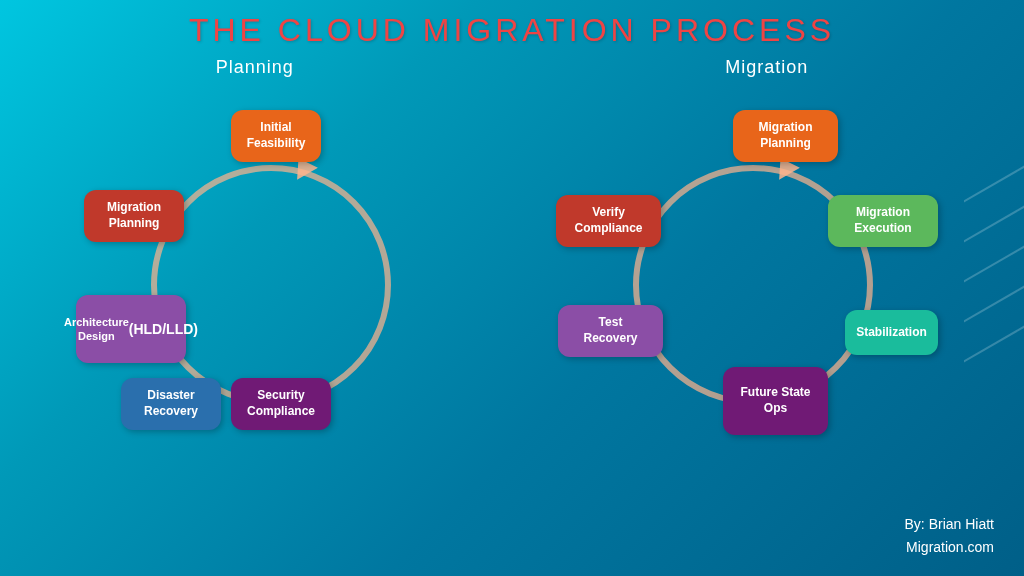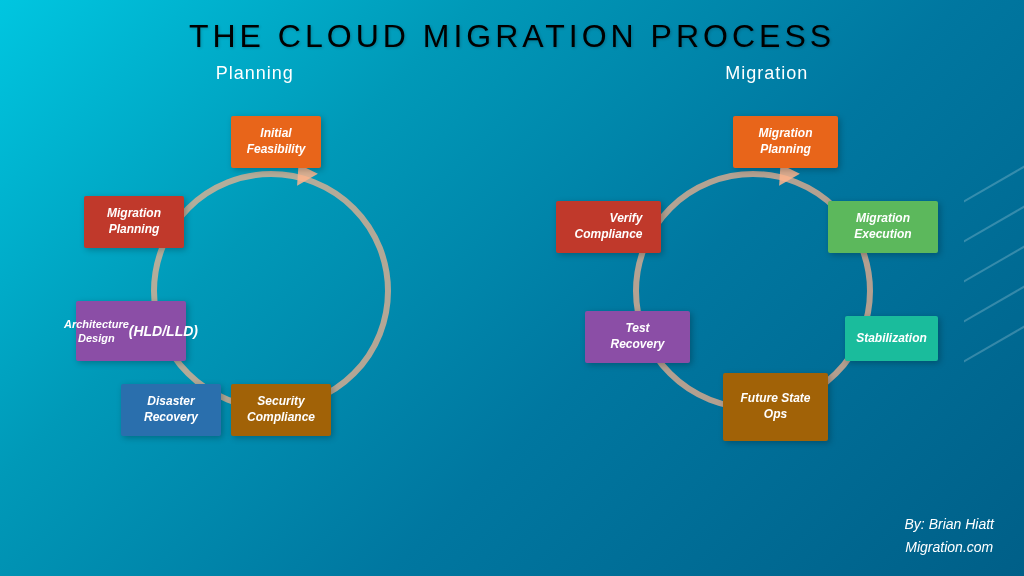--- a/index.html
+++ b/index.html
@@ -15,11 +15,11 @@
 
     .title {
       text-align: center;
-      color: #000000;
+      color: #ef4444;
       font-size: 32px;
       font-weight: 300;
       letter-spacing: 4px;
-      padding-top: 18px;
+      padding-top: 12px;
       text-shadow: 1px 1px 3px rgba(0,0,0,0.2);
     }
 

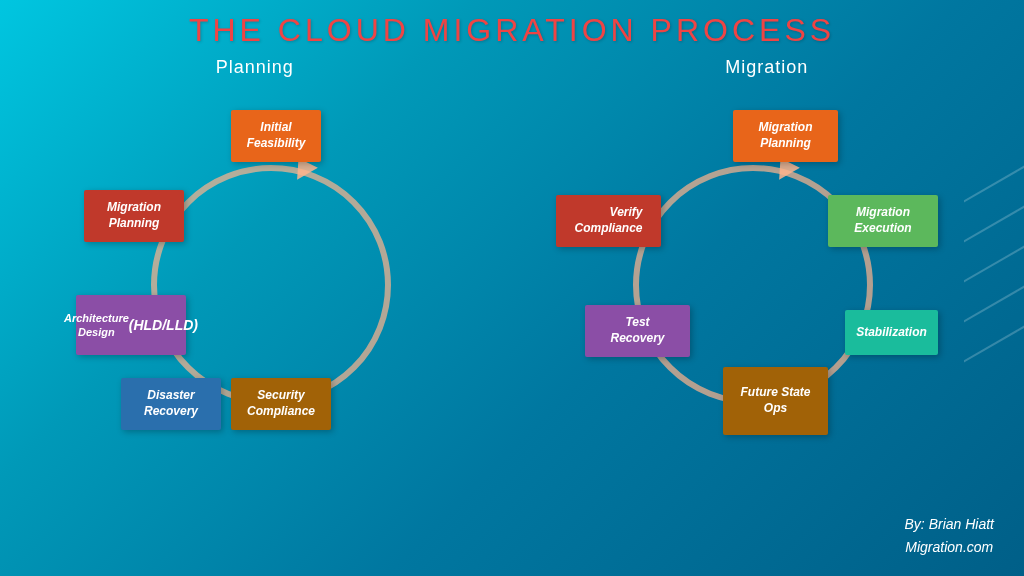--- a/index.html
+++ b/index.html
@@ -79,7 +79,7 @@
     
     .box {
       position: absolute;
-      border-radius: 2px;
+      border-radius: 12px;
       padding: 7px 0;
       text-align: center;
       color: white;
@@ -90,7 +90,6 @@
       align-items: center;
       justify-content: center;
       box-shadow: 2px 2px 6px rgba(0,0,0,0.25);
-      font-style: italic;
     }
 
     .box-orange { background: #e8651a; }

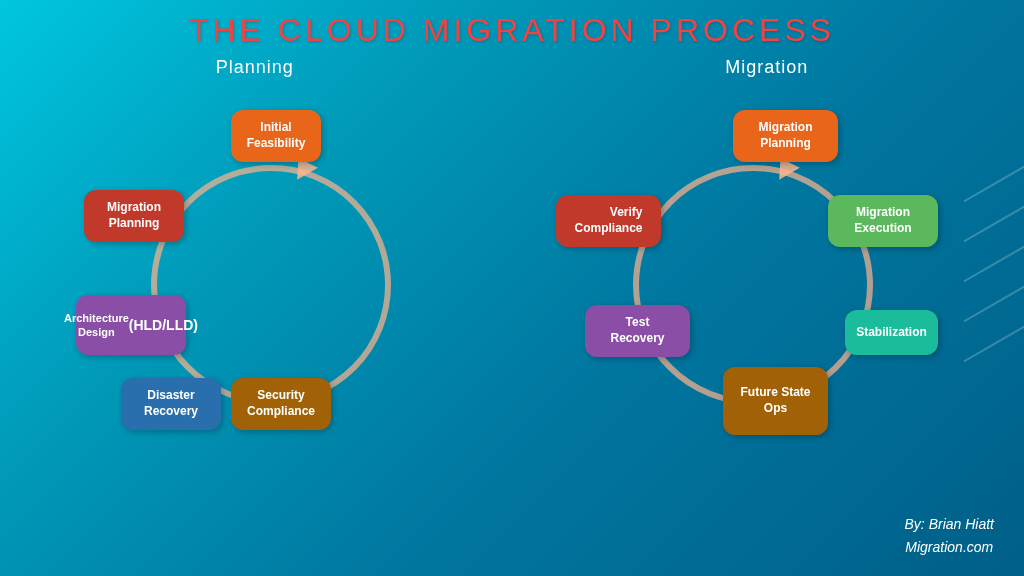--- a/index.html
+++ b/index.html
@@ -115,7 +115,7 @@
     .r-stabilization { width: 93px; height: 45px; top: 235px; right: 30px; }
     .r-future { width: 105px; height: 68px; bottom: 60px; left: 185px; }
     .r-test { width: 105px; height: 52px; top: 230px; left: 20px; margin-left: 27px; }
-    .r-verify { width: 105px; height: 52px; top: 120px; left: 18px; text-align: right; }
+    .r-verify { width: 105px; height: 52px; top: 120px; left: 18px; }
 
     .credit {
       position: absolute;

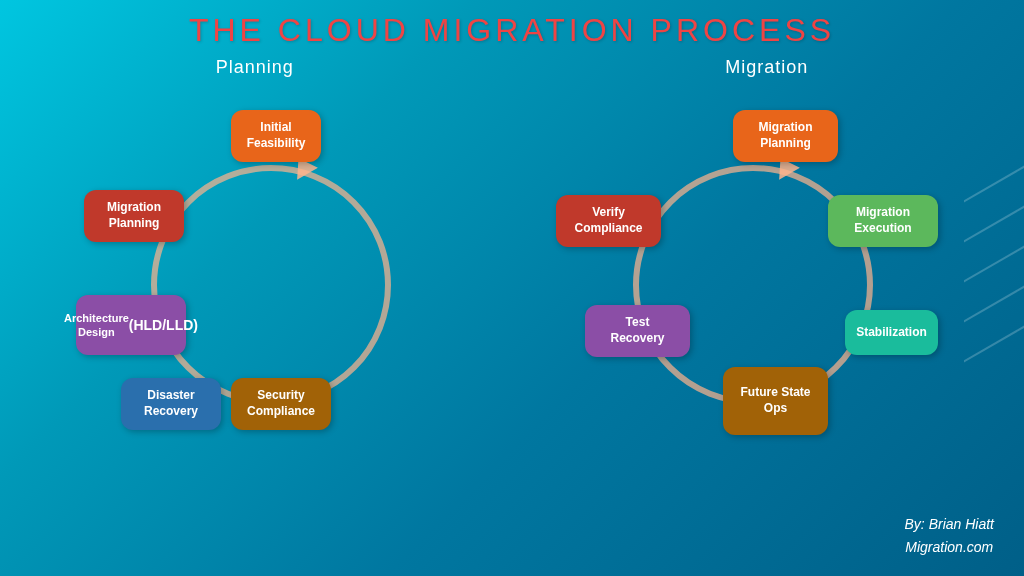--- a/index.html
+++ b/index.html
@@ -106,7 +106,7 @@
     .l-app { width: 100px; height: 52px; top: 230px; right: 25px; }
     .l-security { width: 100px; height: 52px; bottom: 65px; left: 175px; }
     .l-disaster { width: 100px; height: 52px; bottom: 65px; left: 65px; margin-top: 24px; }
-    .l-architecture { width: 110px; height: 60px; top: 220px; left: 20px; }
+    .l-architecture { width: 110px; height: 68px; top: 220px; left: 20px; }
     .l-migration-plan { width: 100px; height: 52px; top: 115px; left: 28px; }
 
     

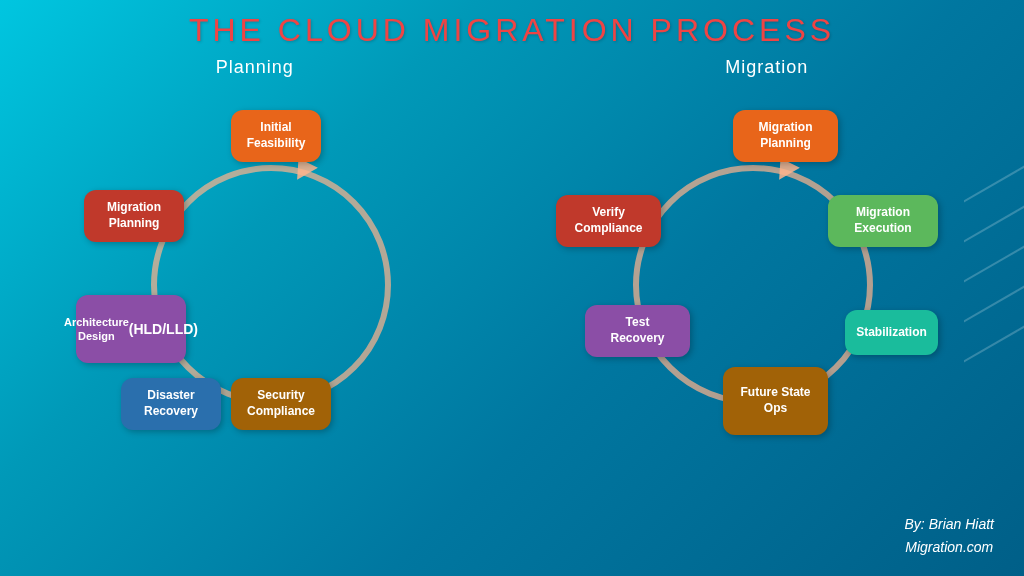--- a/index.html
+++ b/index.html
@@ -114,7 +114,7 @@
     .r-migration-exec { width: 110px; height: 52px; top: 120px; right: 30px; }
     .r-stabilization { width: 93px; height: 45px; top: 235px; right: 30px; }
     .r-future { width: 105px; height: 68px; bottom: 60px; left: 185px; }
-    .r-test { width: 105px; height: 52px; top: 230px; left: 20px; margin-left: 27px; }
+    .r-test { width: 105px; height: 52px; top: 230px; left: 20px; }
     .r-verify { width: 105px; height: 52px; top: 120px; left: 18px; }
 
     .credit {

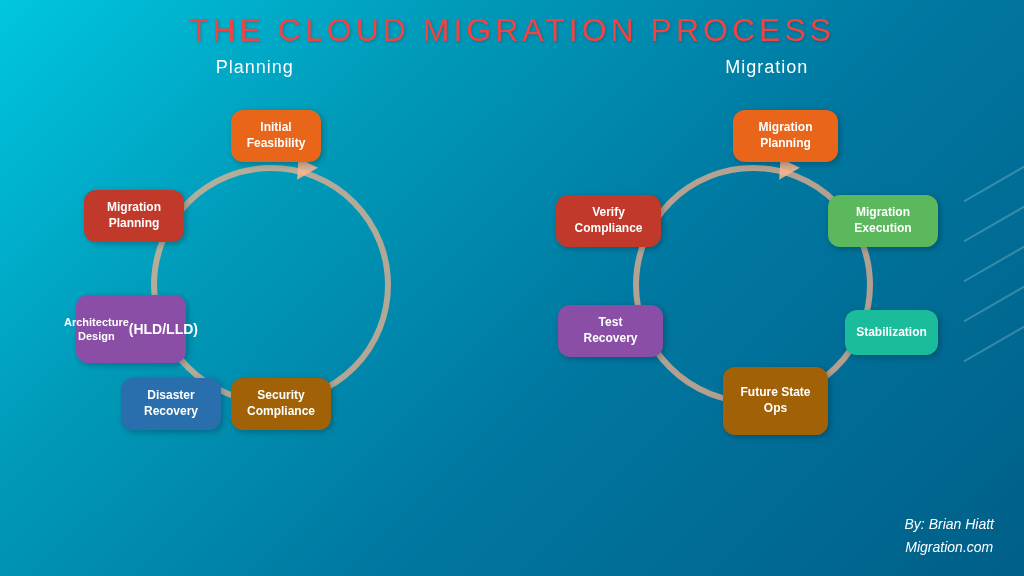--- a/index.html
+++ b/index.html
@@ -98,7 +98,7 @@
     .box-purple { background: #8b4ea6; }
     .box-red { background: #c0392b; }
     .box-teal { background: #1abc9c; }
-    .box-blue-med { background: #a16207; }
+    .box-blue-med { background: #701a75; }
 
     
     .l-initial { width: 90px; height: 52px; top: 35px; left: 175px; }

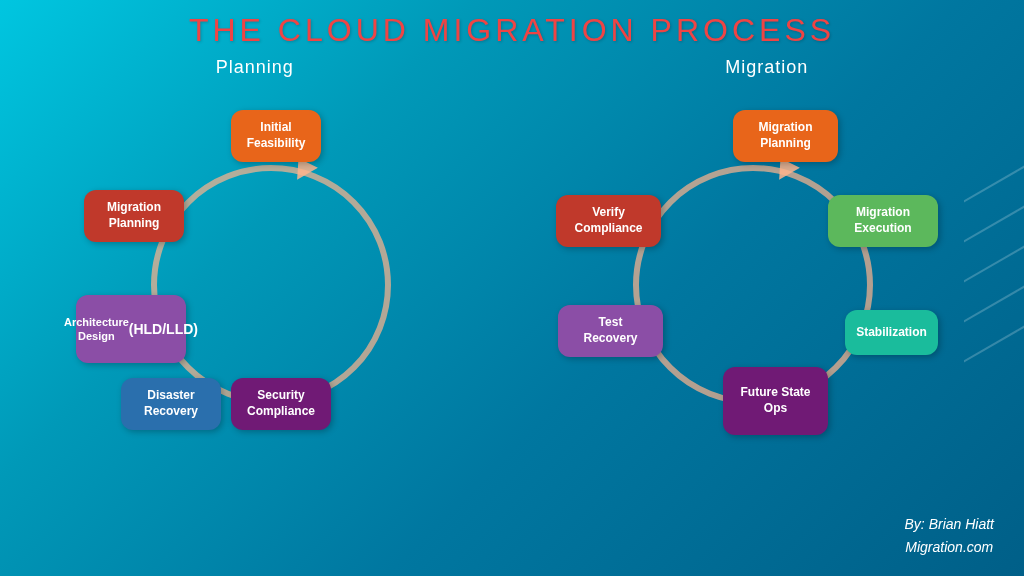--- a/index.html
+++ b/index.html
@@ -124,9 +124,8 @@
       color: white;
       font-size: 14px;
       font-weight: 300;
-      text-align: center;
+      text-align: right;
       line-height: 1.6;
-      font-style: italic;
     }
 
     

